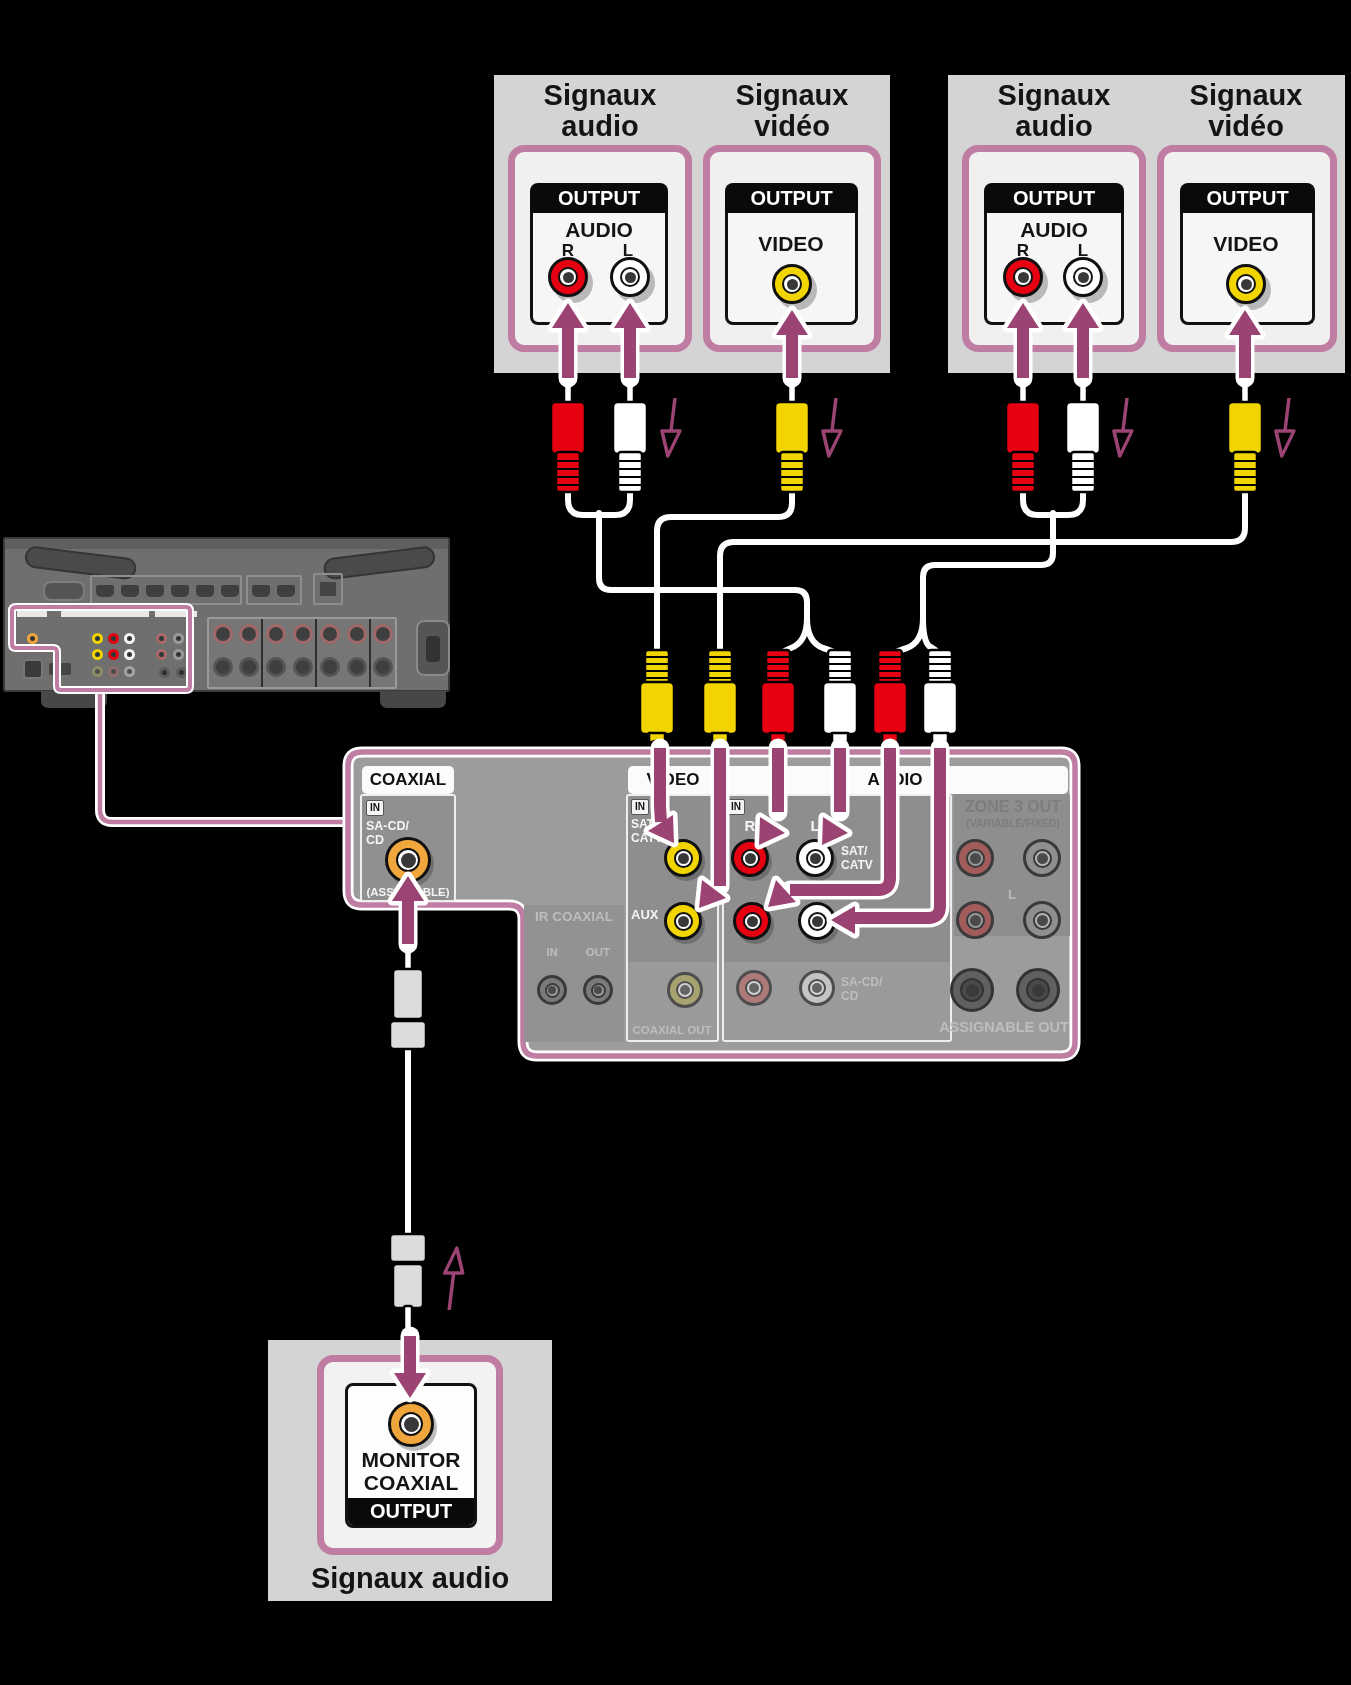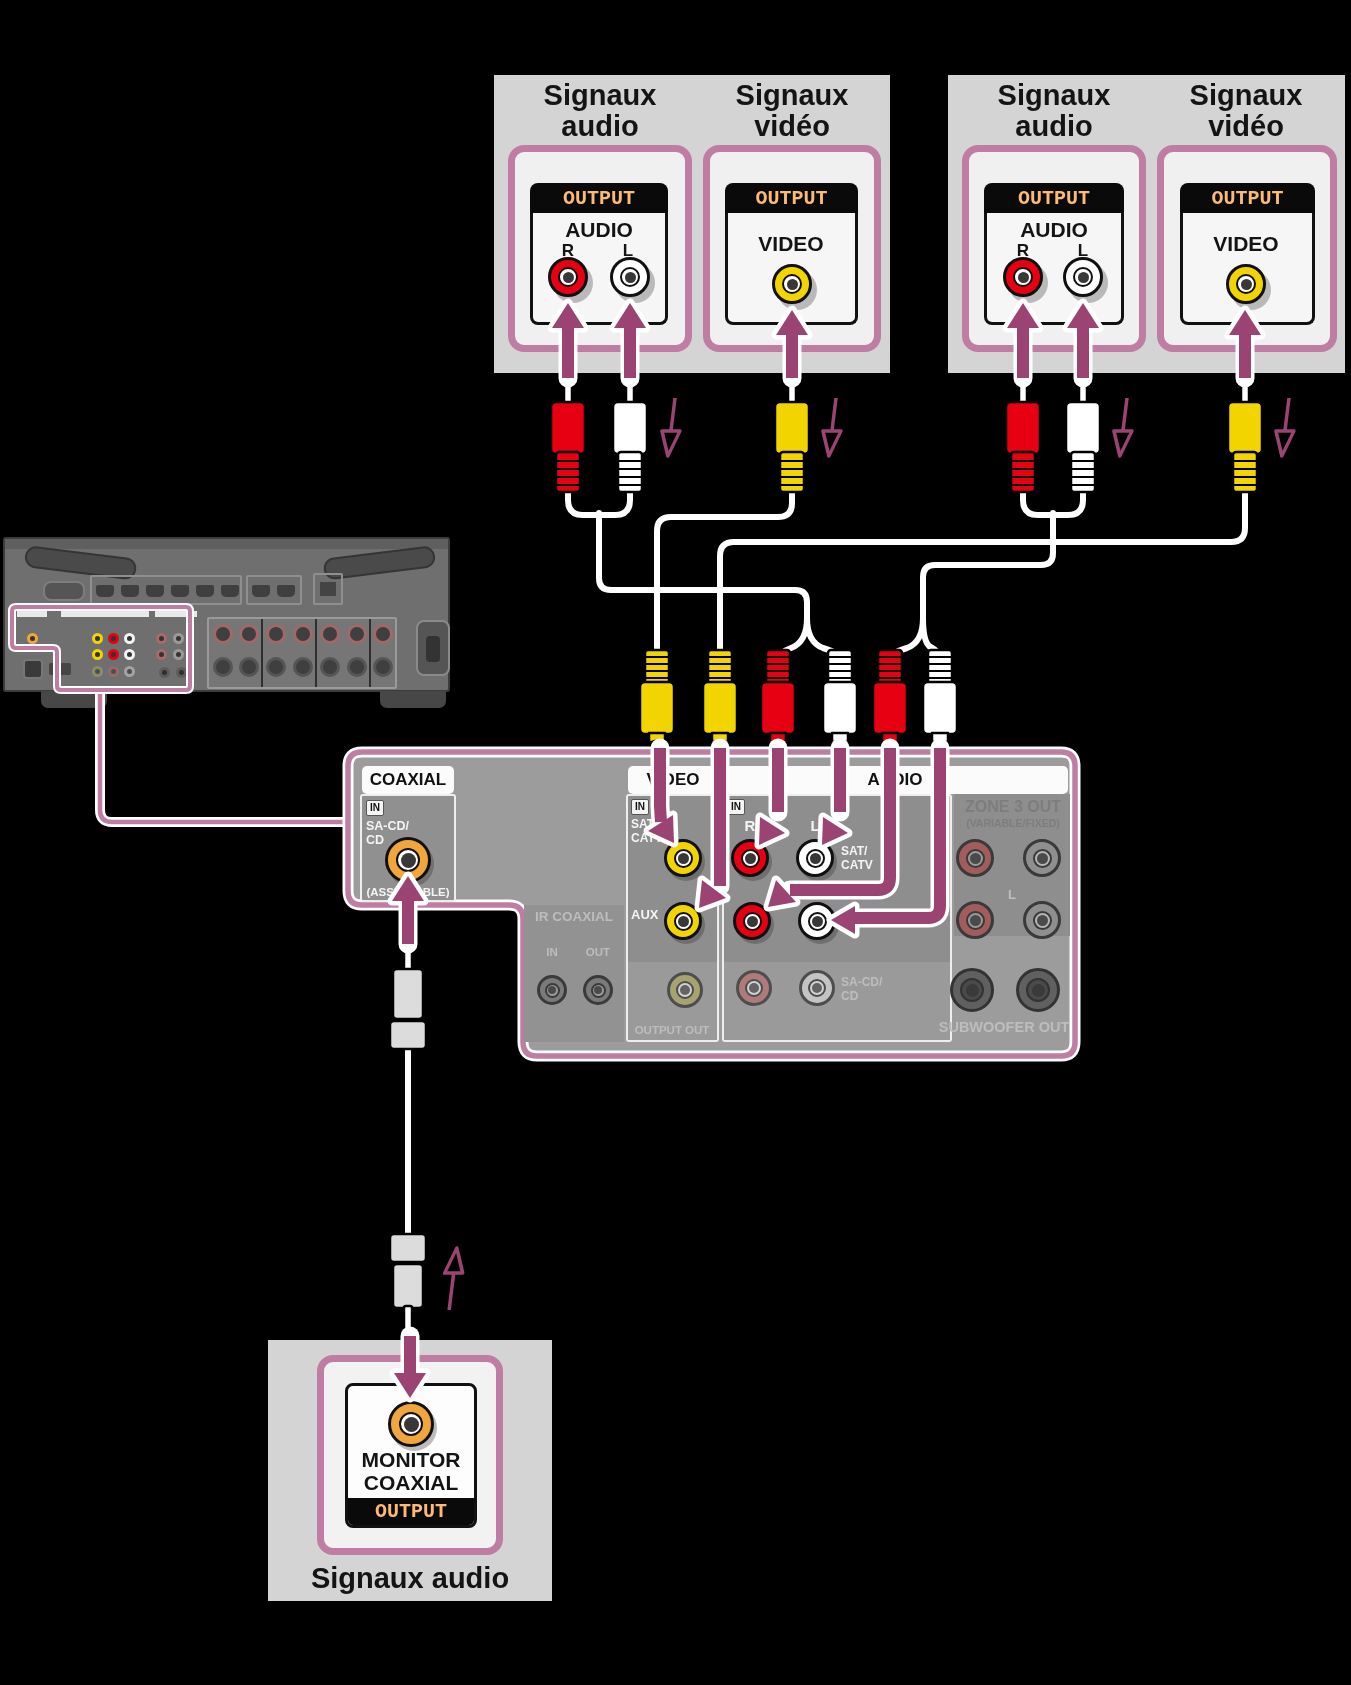--- a/index.html
+++ b/index.html
@@ -12,8 +12,8 @@
   .hdg{position:absolute;width:180px;text-align:center;font-size:29px;font-weight:700;
        color:#141414;line-height:1.07;transform:translateX(-50%);}
   .devbox{position:absolute;background:#f0f0f0;border:7px solid #bf7da4;border-radius:16px;box-sizing:border-box;}
-  .outbar{position:absolute;background:#0a0a0a;color:#fdba74;font-weight:700;font-size:20px;
-          display:flex;align-items:center;justify-content:center;border-radius:8px 8px 0 0;font-family:Liberation Mono, monospace;}
+  .outbar{position:absolute;background:#0a0a0a;color:#ffffff;font-weight:700;font-size:20px;
+          display:flex;align-items:center;justify-content:center;border-radius:8px 8px 0 0;}
   .plate{position:absolute;background:#f6f6f6;border:3px solid #111;border-top:none;
          border-radius:0 0 8px 8px;box-sizing:border-box;}
   .plateLbl{font-size:21px;font-weight:700;color:#141414;}

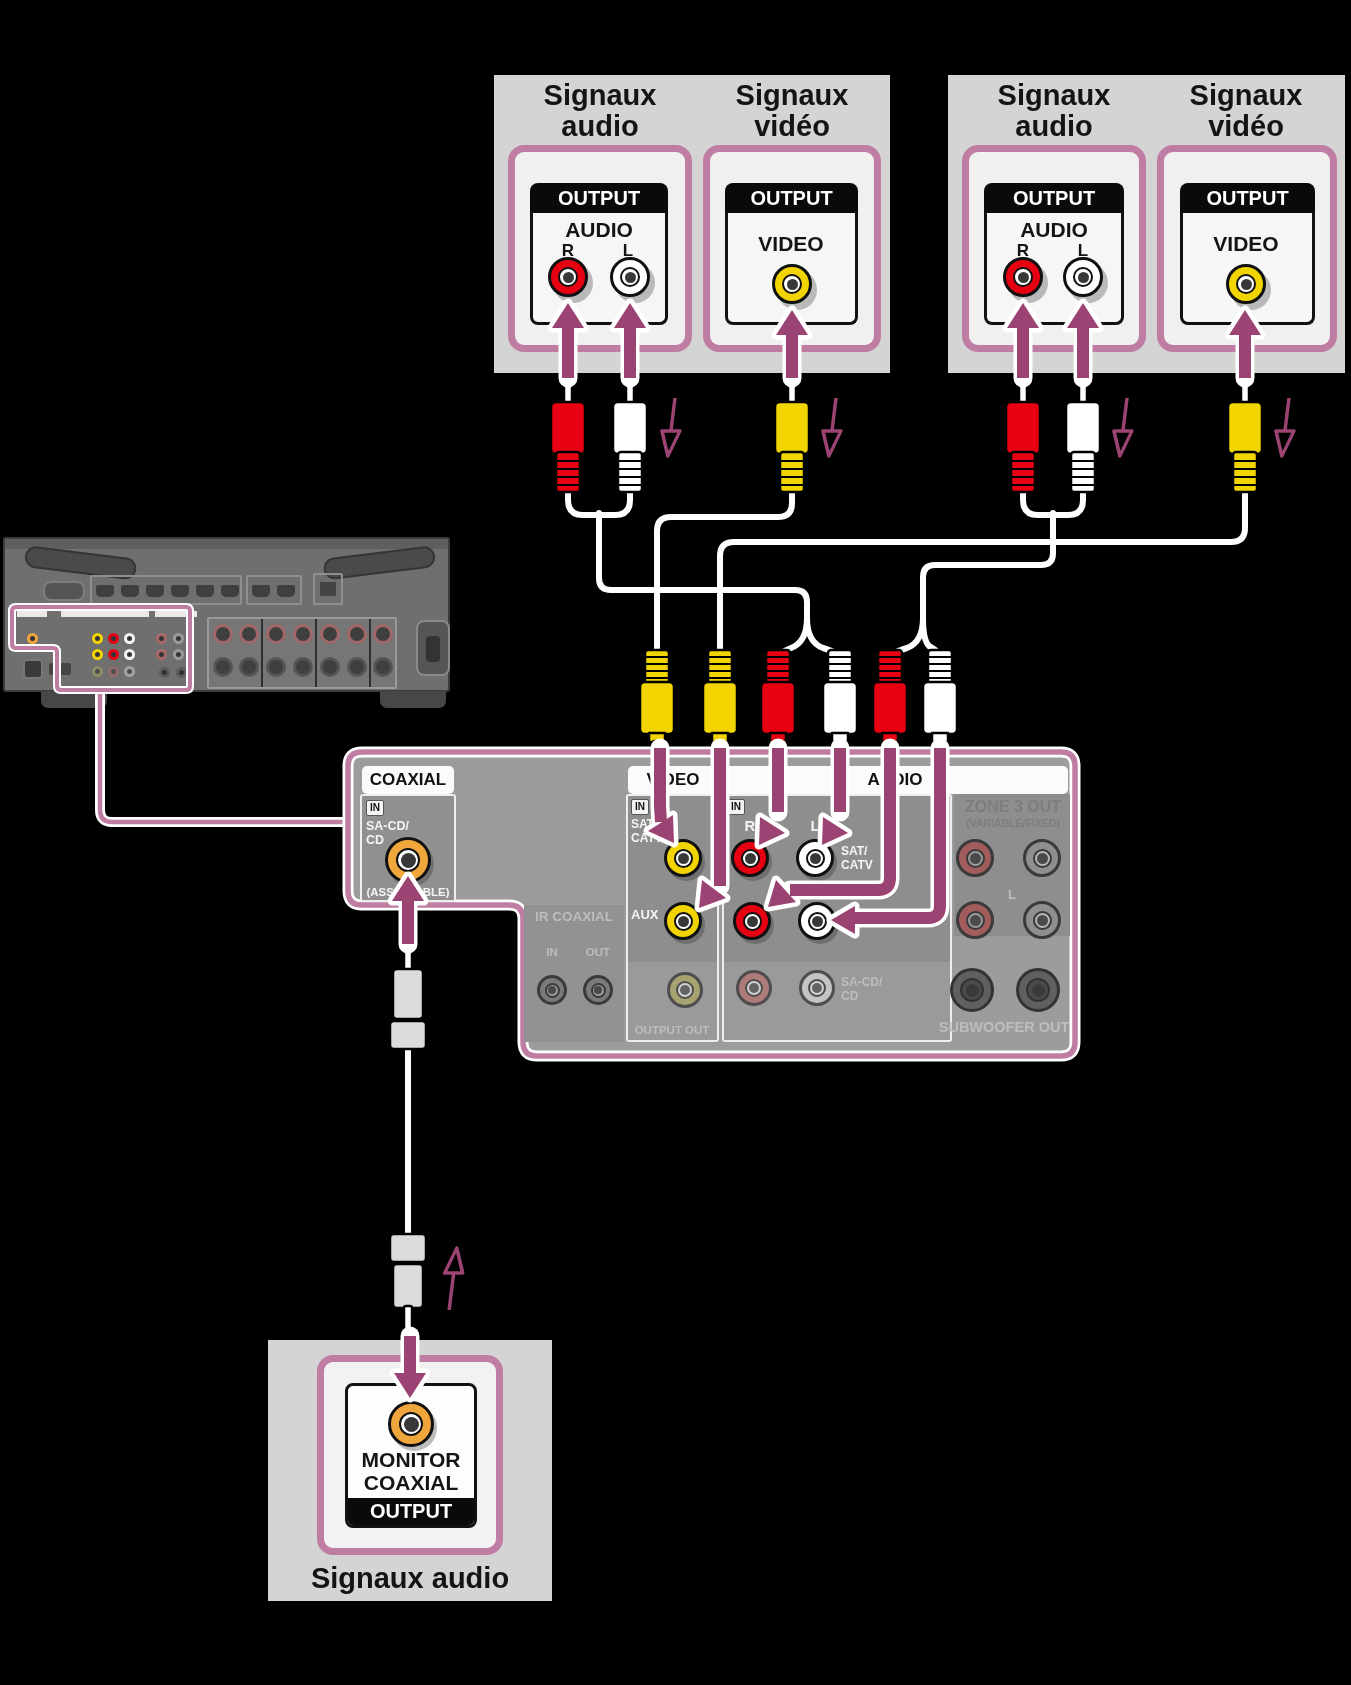--- a/index.html
+++ b/index.html
@@ -247,7 +247,7 @@
         <span class="c" style="width:10px;height:10px;"></span>
       </span>
     </div>
-  <div class="ctr glab" style="left:672px;top:1024px;font-size:11.5px;">OUTPUT OUT</div>
+  <div class="ctr glab" style="left:672px;top:1024px;font-size:11.5px;">COAXIAL OUT</div>
 
   <div class="strip" style="left:722px;top:766px;width:346px;height:28px;">AUDIO</div>
   <div class="subp" style="left:722px;top:794px;width:230px;height:248px;background:#8e8e8e;"></div>

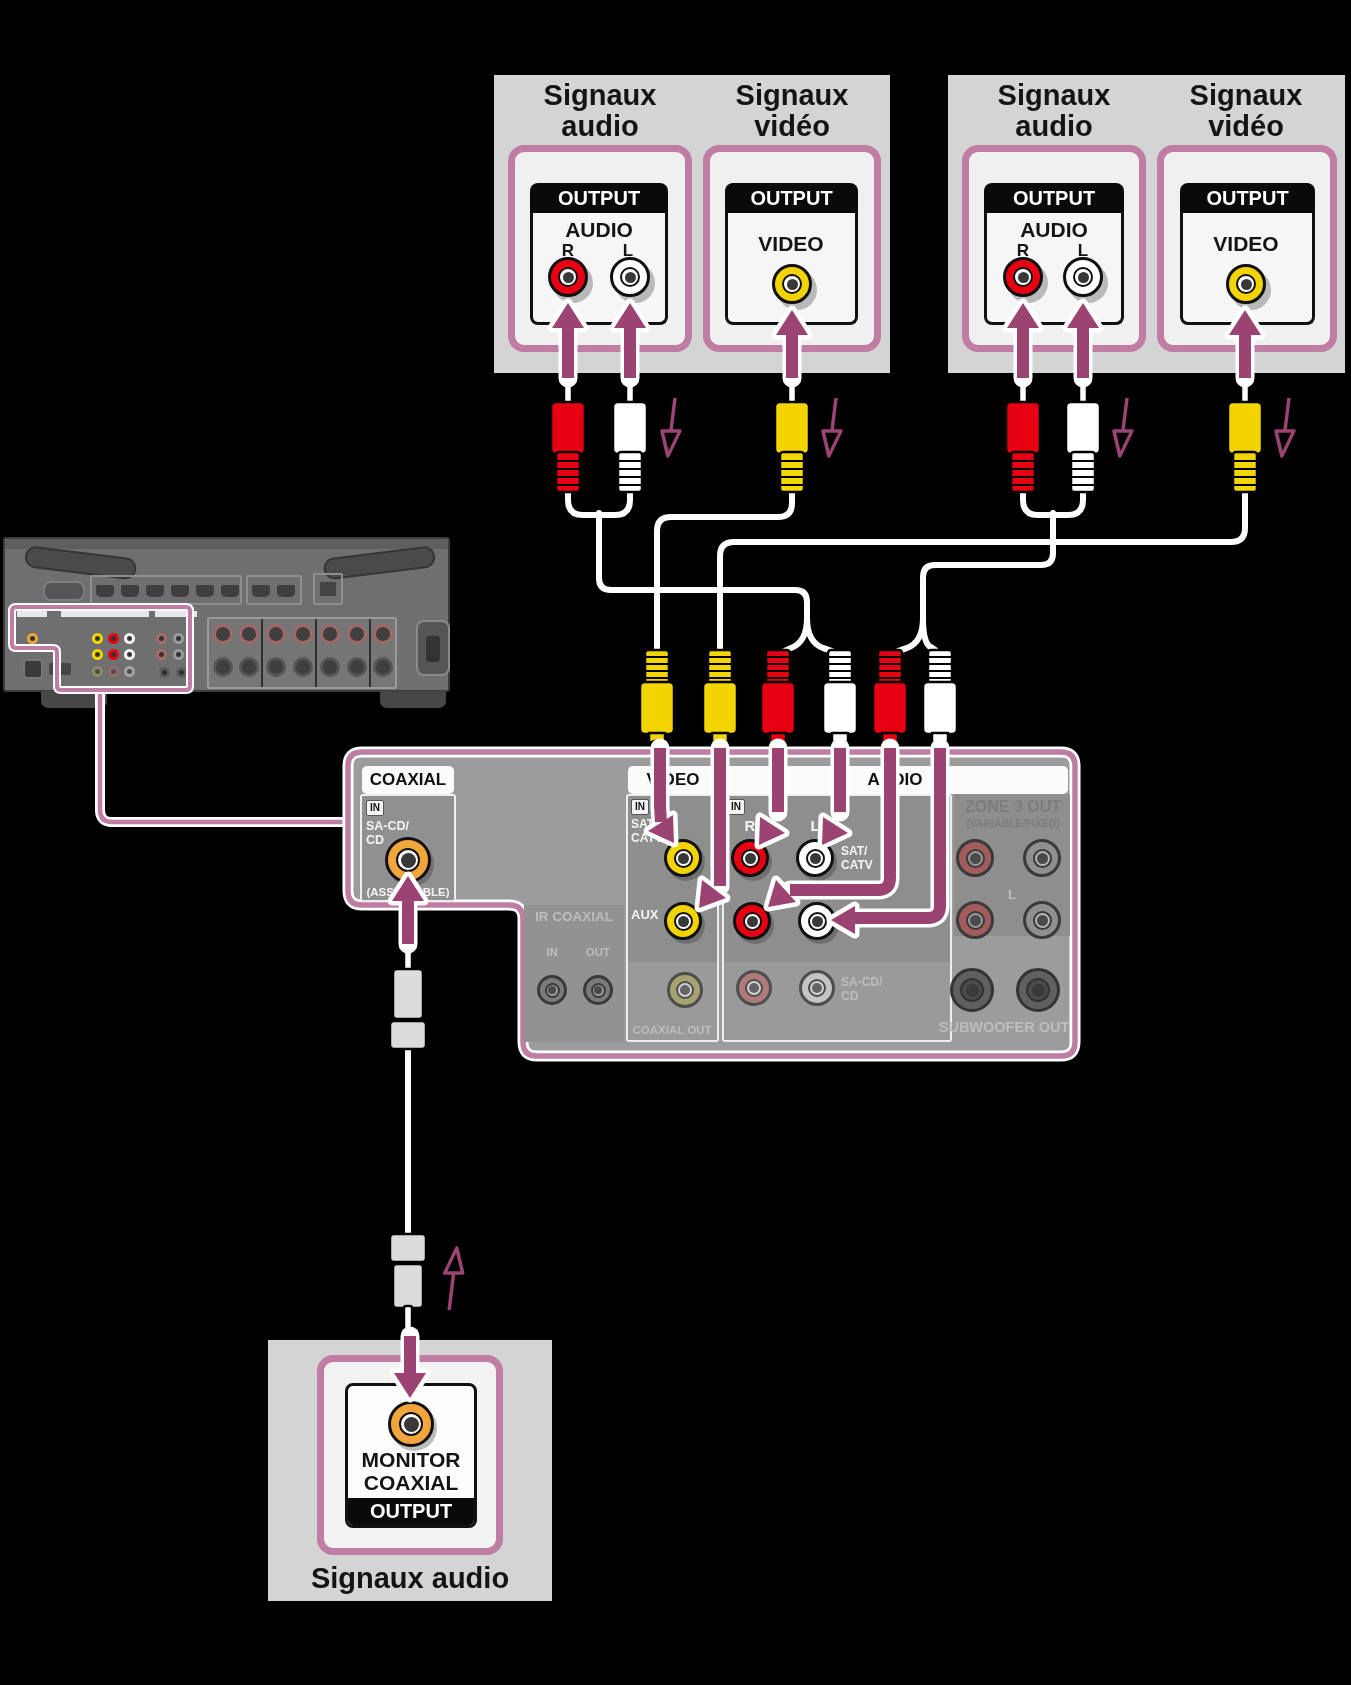--- a/index.html
+++ b/index.html
@@ -324,7 +324,7 @@
         <span class="c" style="width:13px;height:13px;background:#3a3a3a;"></span>
       </span>
     </div>
-  <div class="ctr glab" style="left:1004px;top:1020px;font-size:14.5px;">SUBWOOFER OUT</div>
+  <div class="ctr glab" style="left:1004px;top:1020px;font-size:14.5px;">ASSIGNABLE OUT</div>
 
   <div class="abs" style="left:268px;top:1340px;width:284px;height:261px;background:#d4d4d4;"></div>
   <div class="srcbox" style="left:317px;top:1355px;width:186px;height:200px;"></div>

